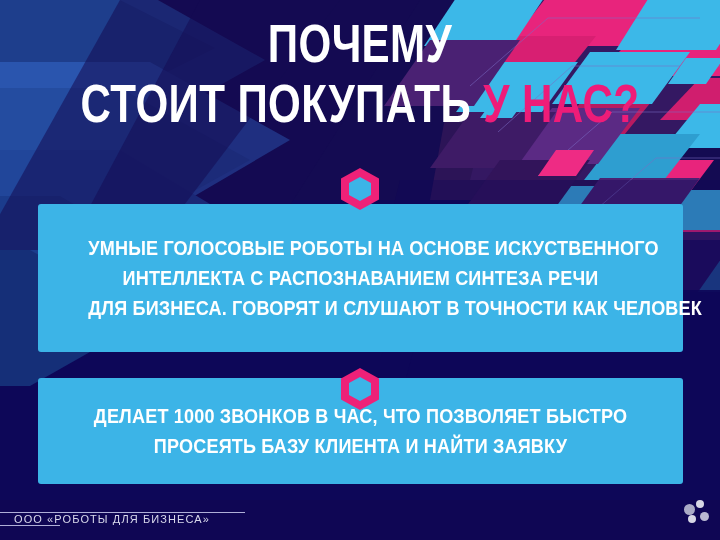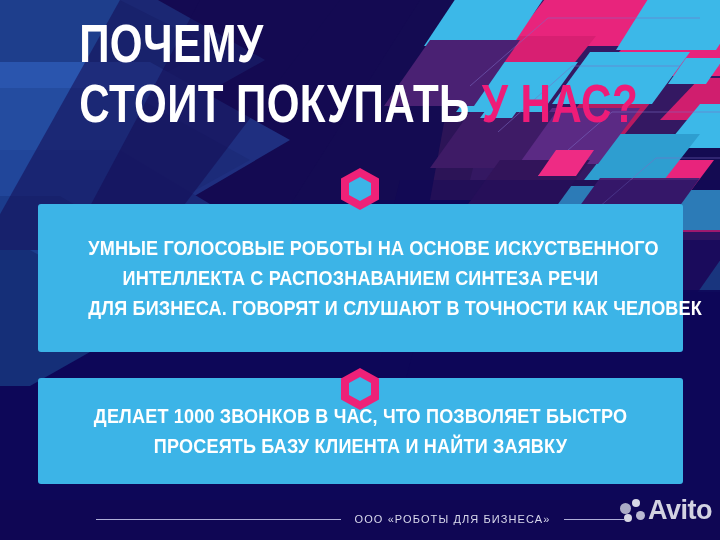--- a/index.html
+++ b/index.html
@@ -32,7 +32,7 @@
     left: 0;
     top: 18px;
     width: 720px;
-    text-align: left;
+    text-align: center;
     z-index: 5;
   }
   .title-line {

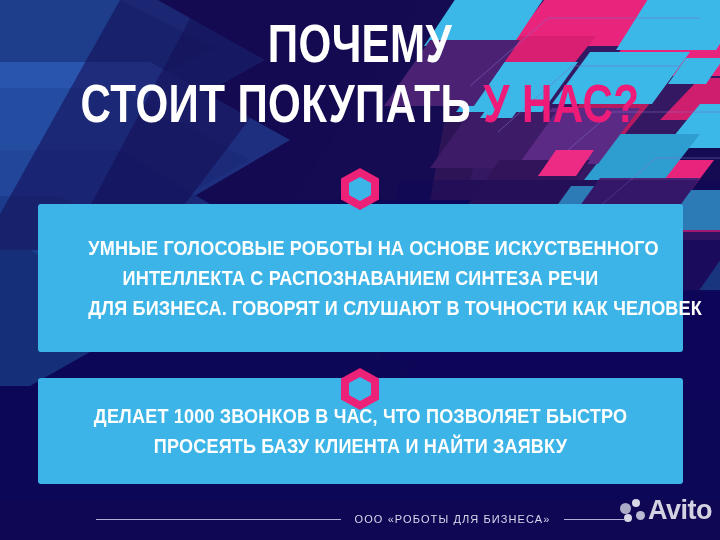--- a/index.html
+++ b/index.html
@@ -126,9 +126,10 @@
     width: 720px;
     height: 22px;
     display: flex;
-    align-items: center;
+    align-items: flex-start;
     justify-content: center;
     z-index: 6;
+    flex-direction: column;
   }
   .footer-rule {
     height: 1px;

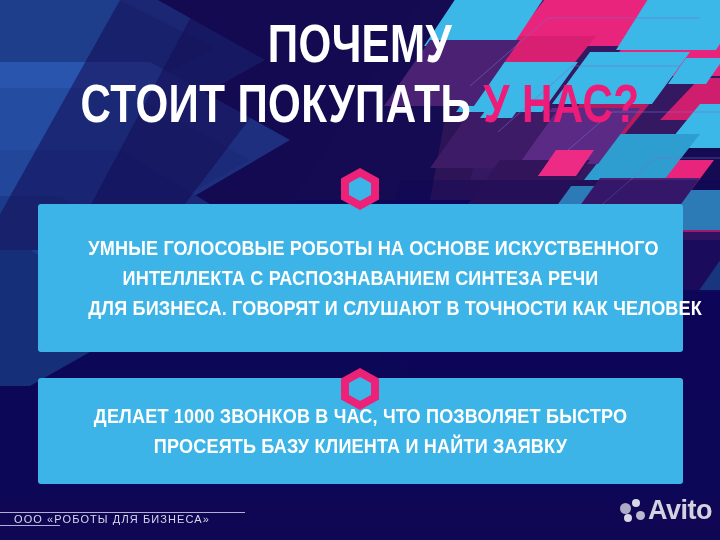--- a/index.html
+++ b/index.html
@@ -301,7 +301,6 @@
         <i class="d3"></i>
         <i class="d4"></i>
     </span>
-    <span class="avito-word">Avito</span>
   </div>
 
 </div>

